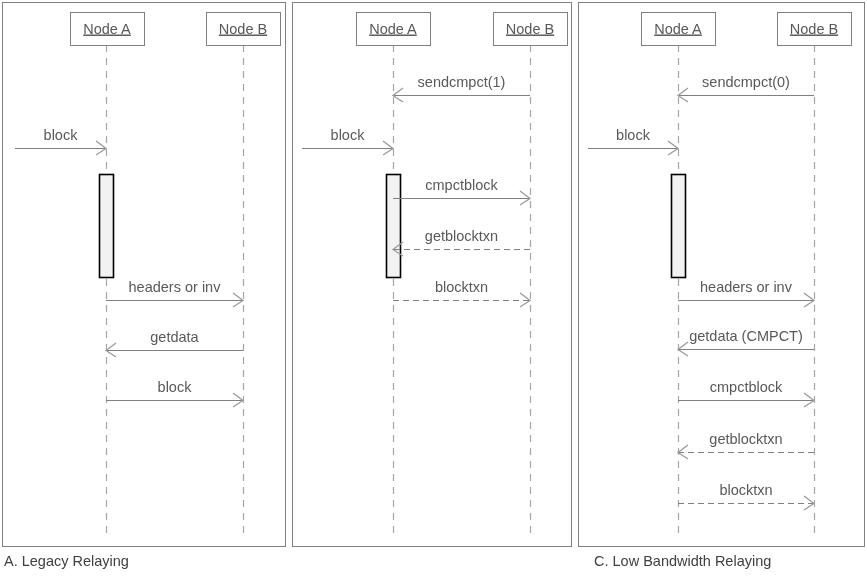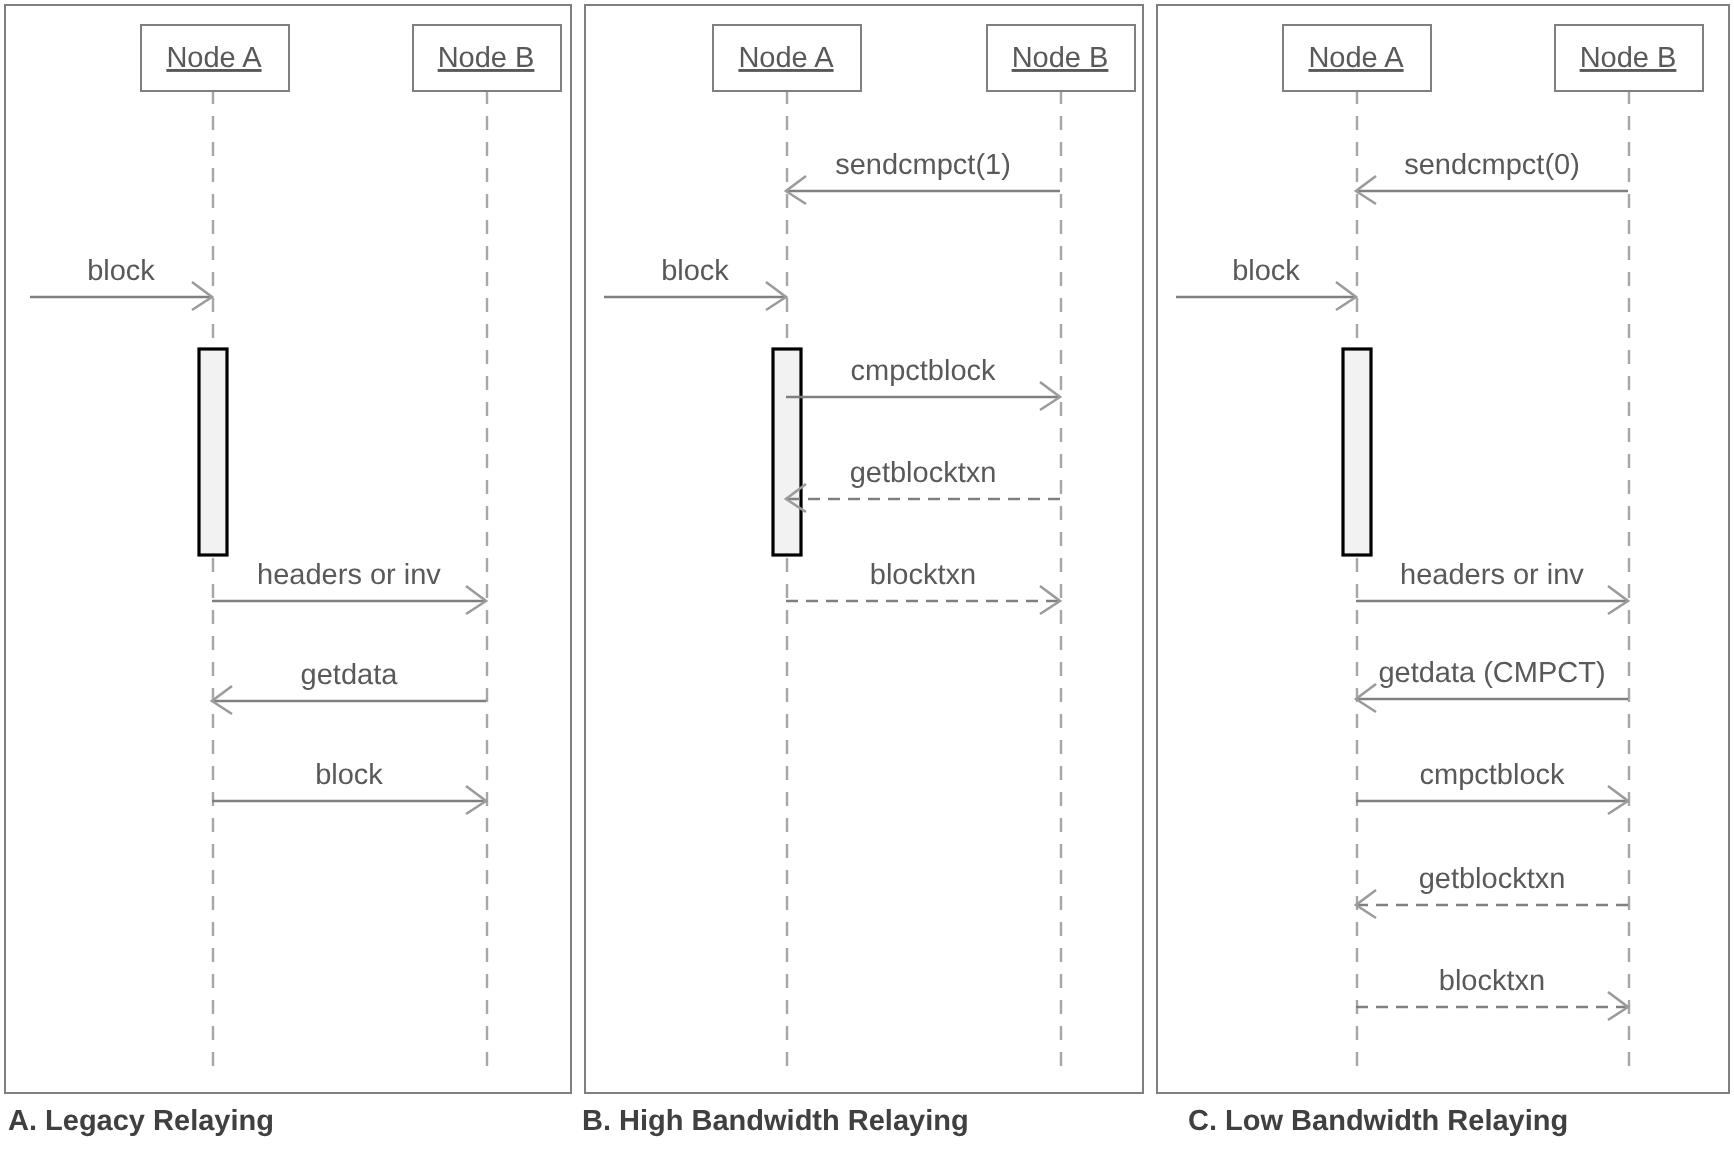--- a/index.html
+++ b/index.html
@@ -79,7 +79,6 @@
     font-size: 14.5px;
     color: #404040;
     white-space: nowrap;
-    font-weight: bold;
   }
 </style>
 </head>

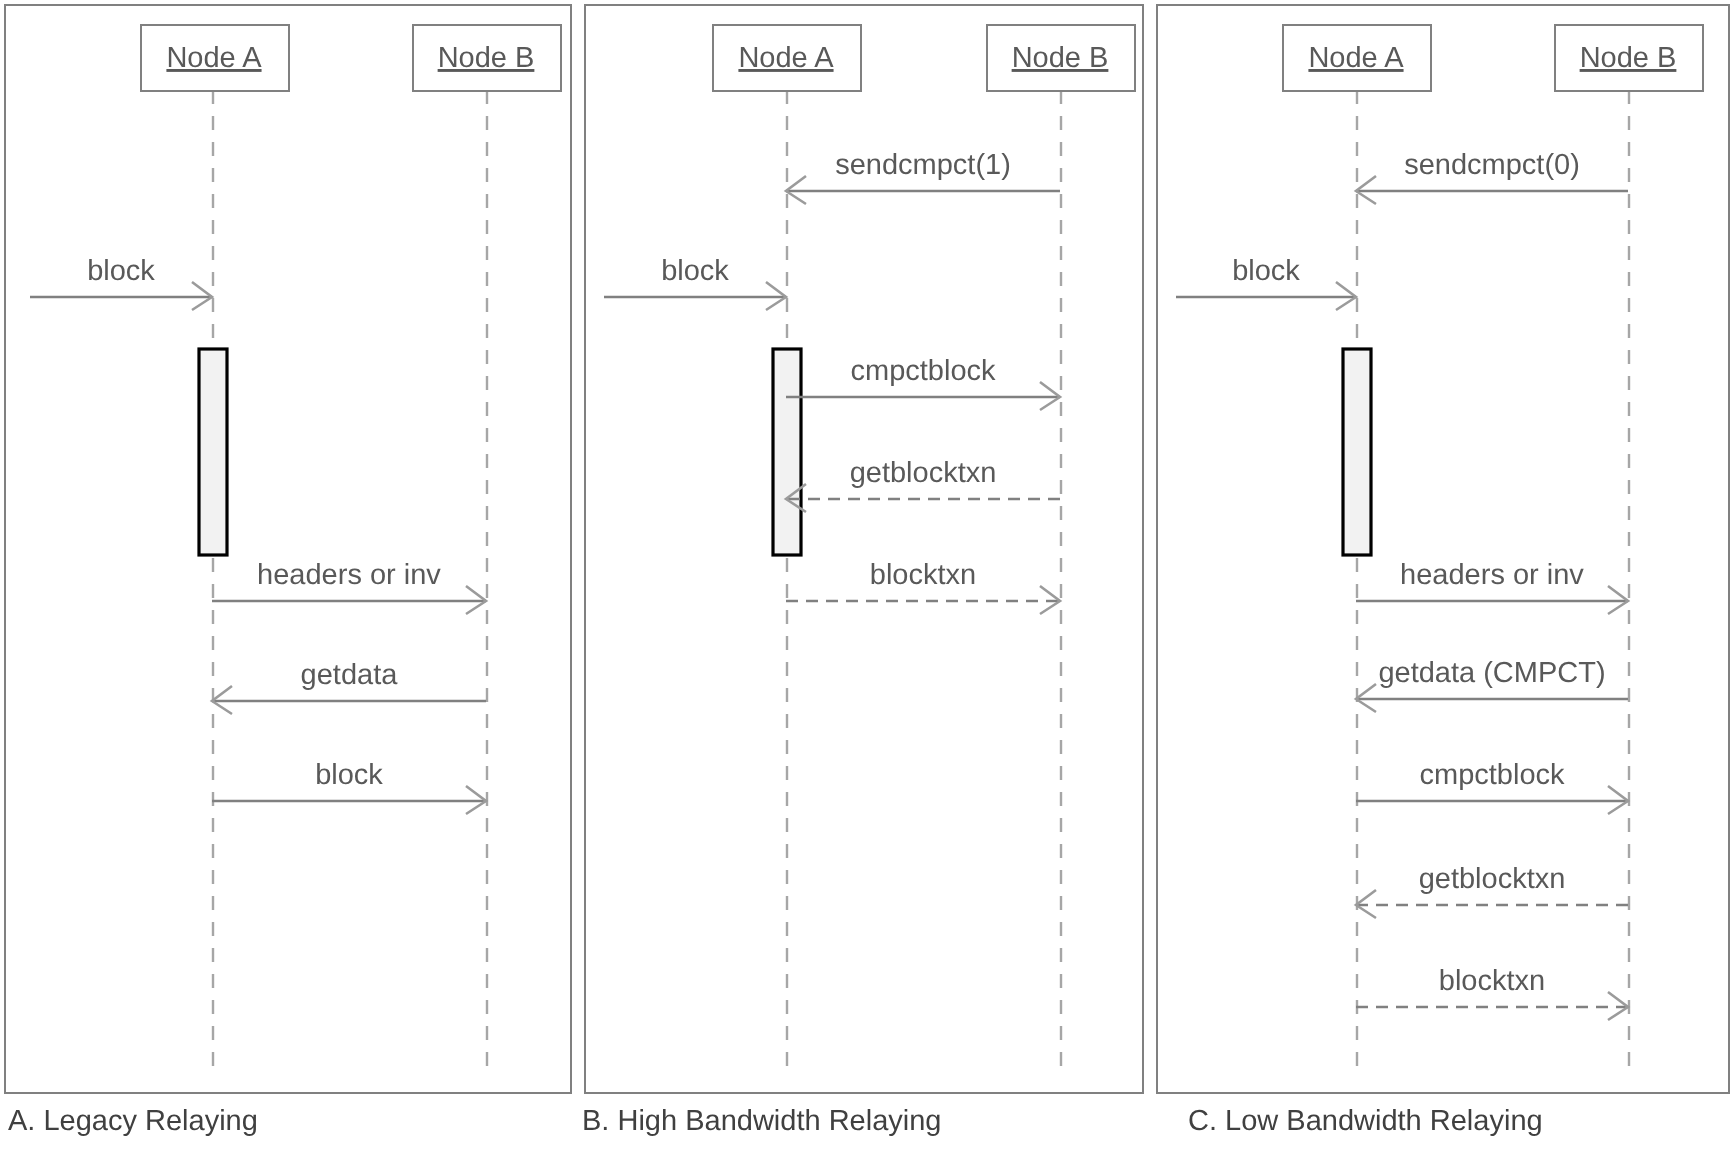--- a/index.html
+++ b/index.html
@@ -198,7 +198,6 @@
       </g>
     </svg>
 <div class="caption" style="left: 4px; top: 553px;">A. Legacy Relaying</div>
-    <div class="caption" style="left: 291px; top: 553px;">B. High Bandwidth Relaying</div>
     <div class="caption" style="left: 577px; top: 553px; margin-left: 17px;">C. Low Bandwidth Relaying</div>
   </div>
 

